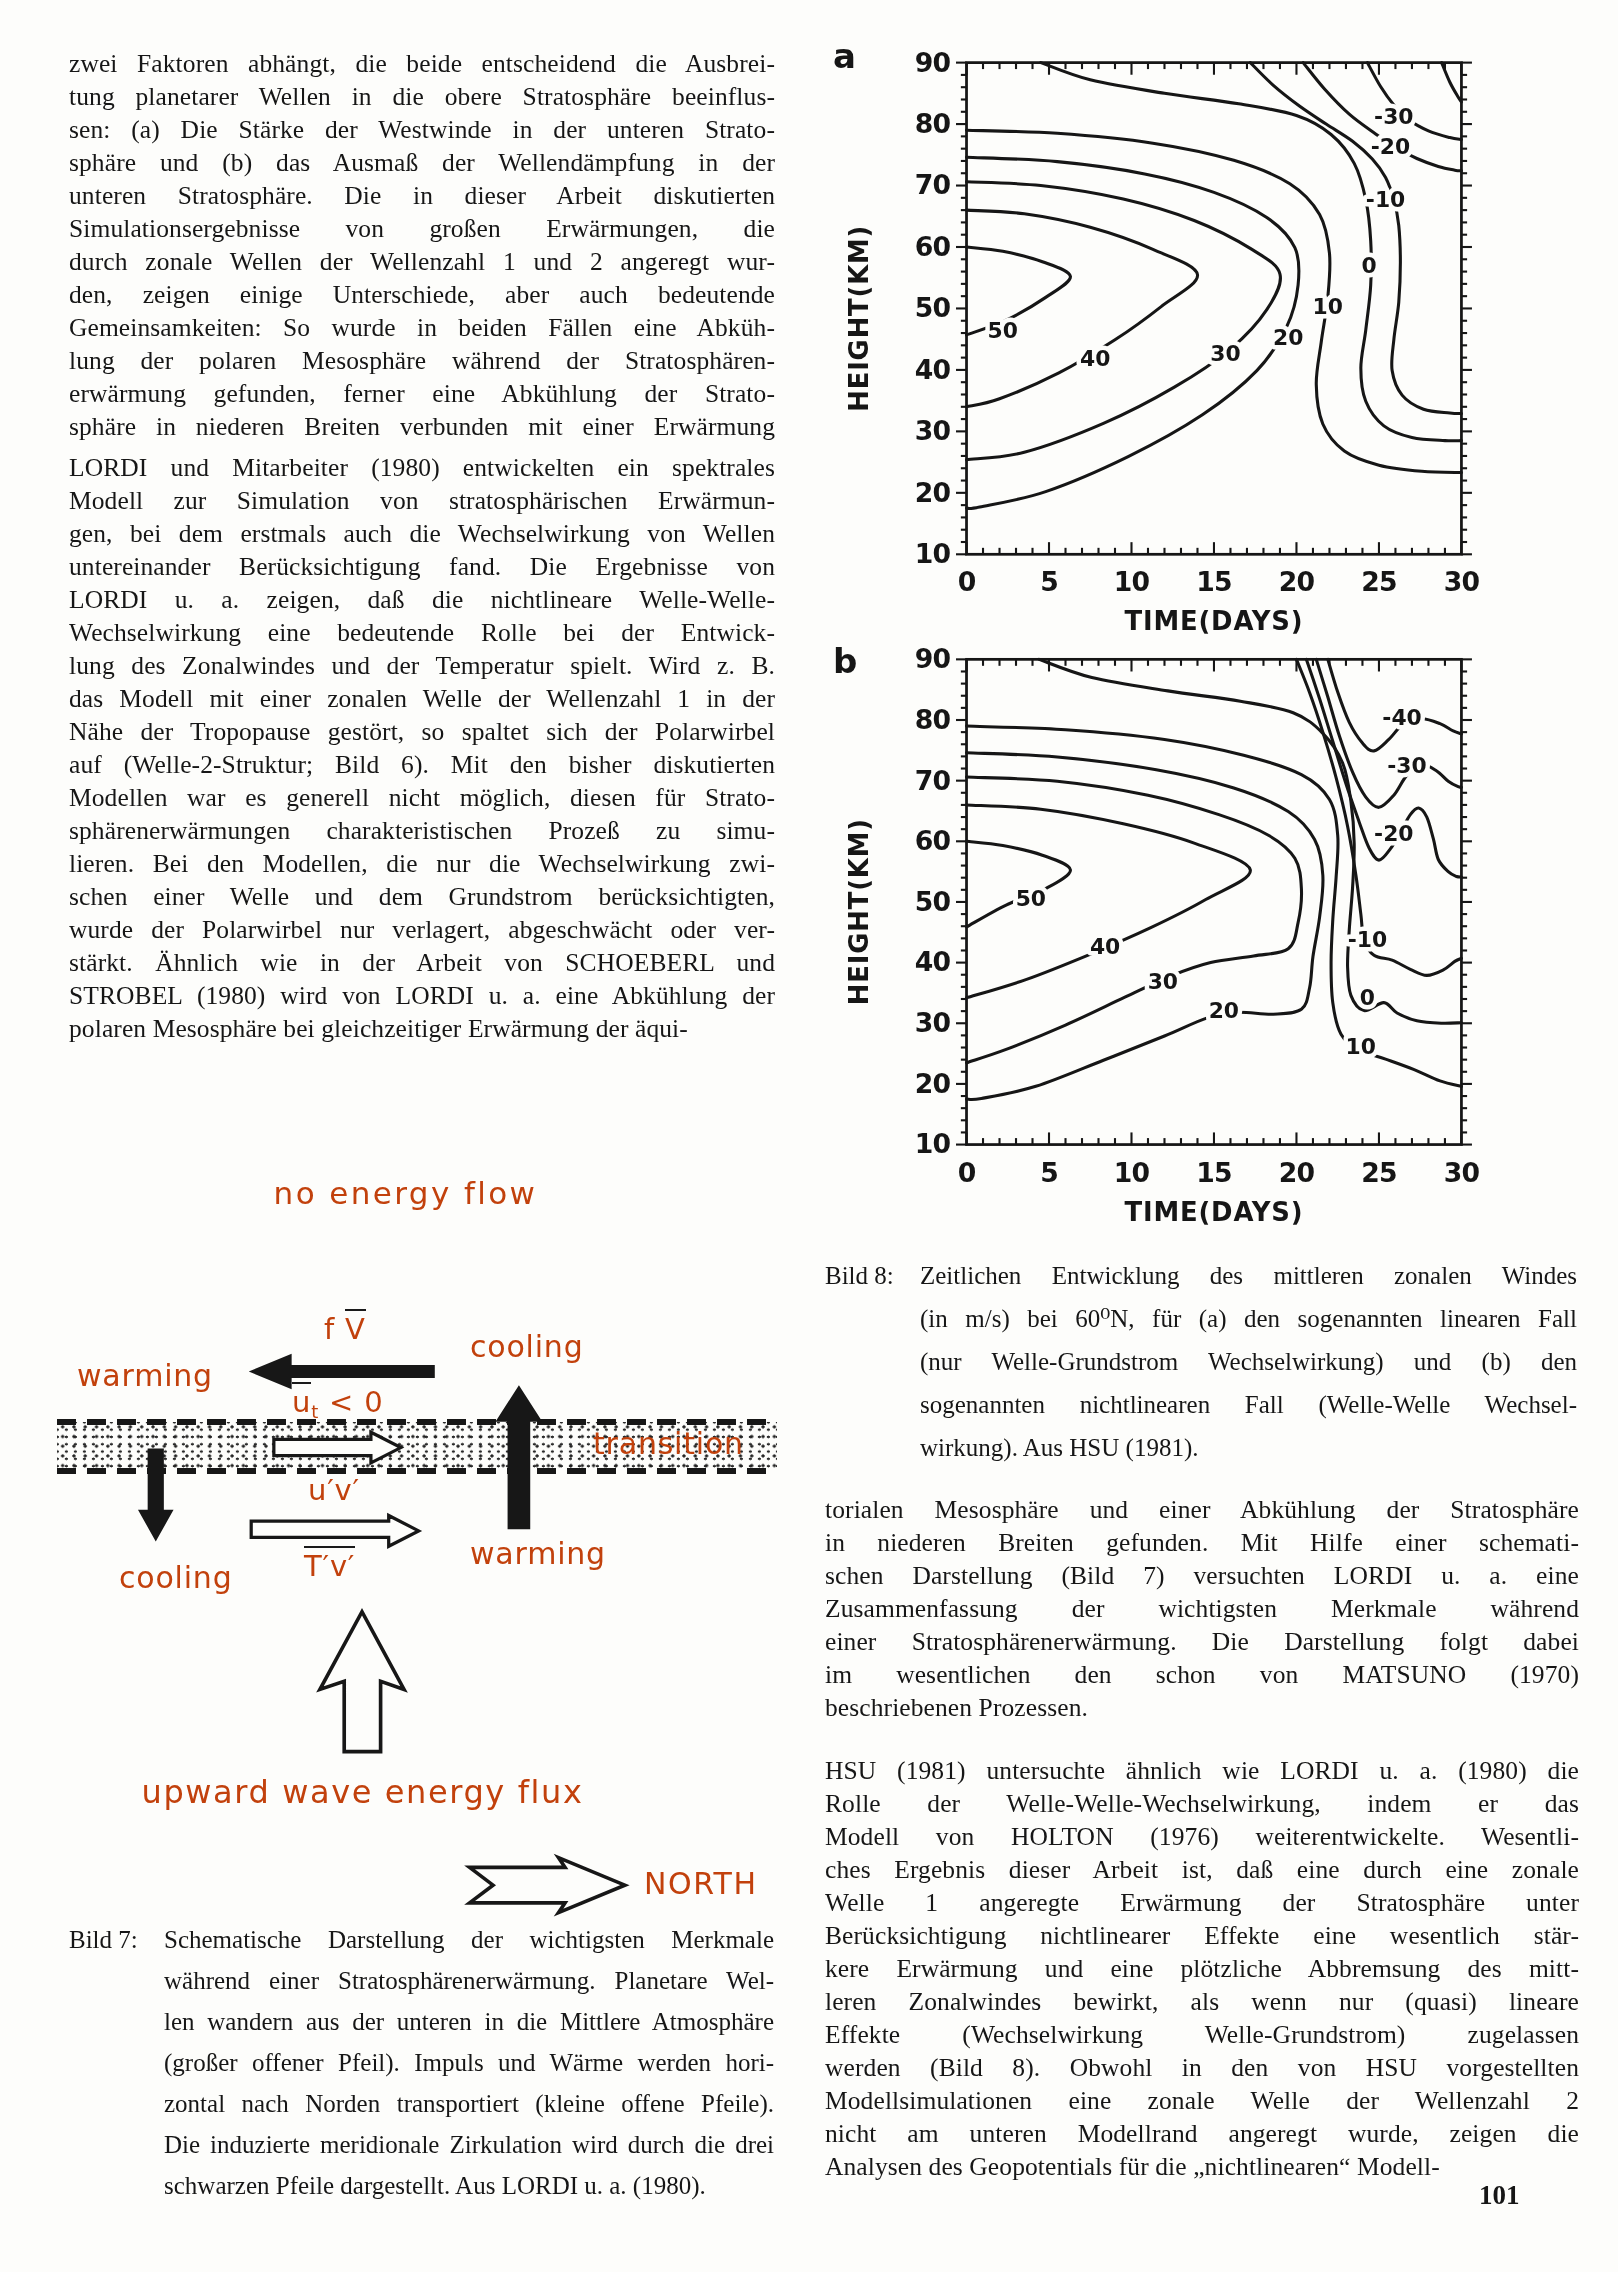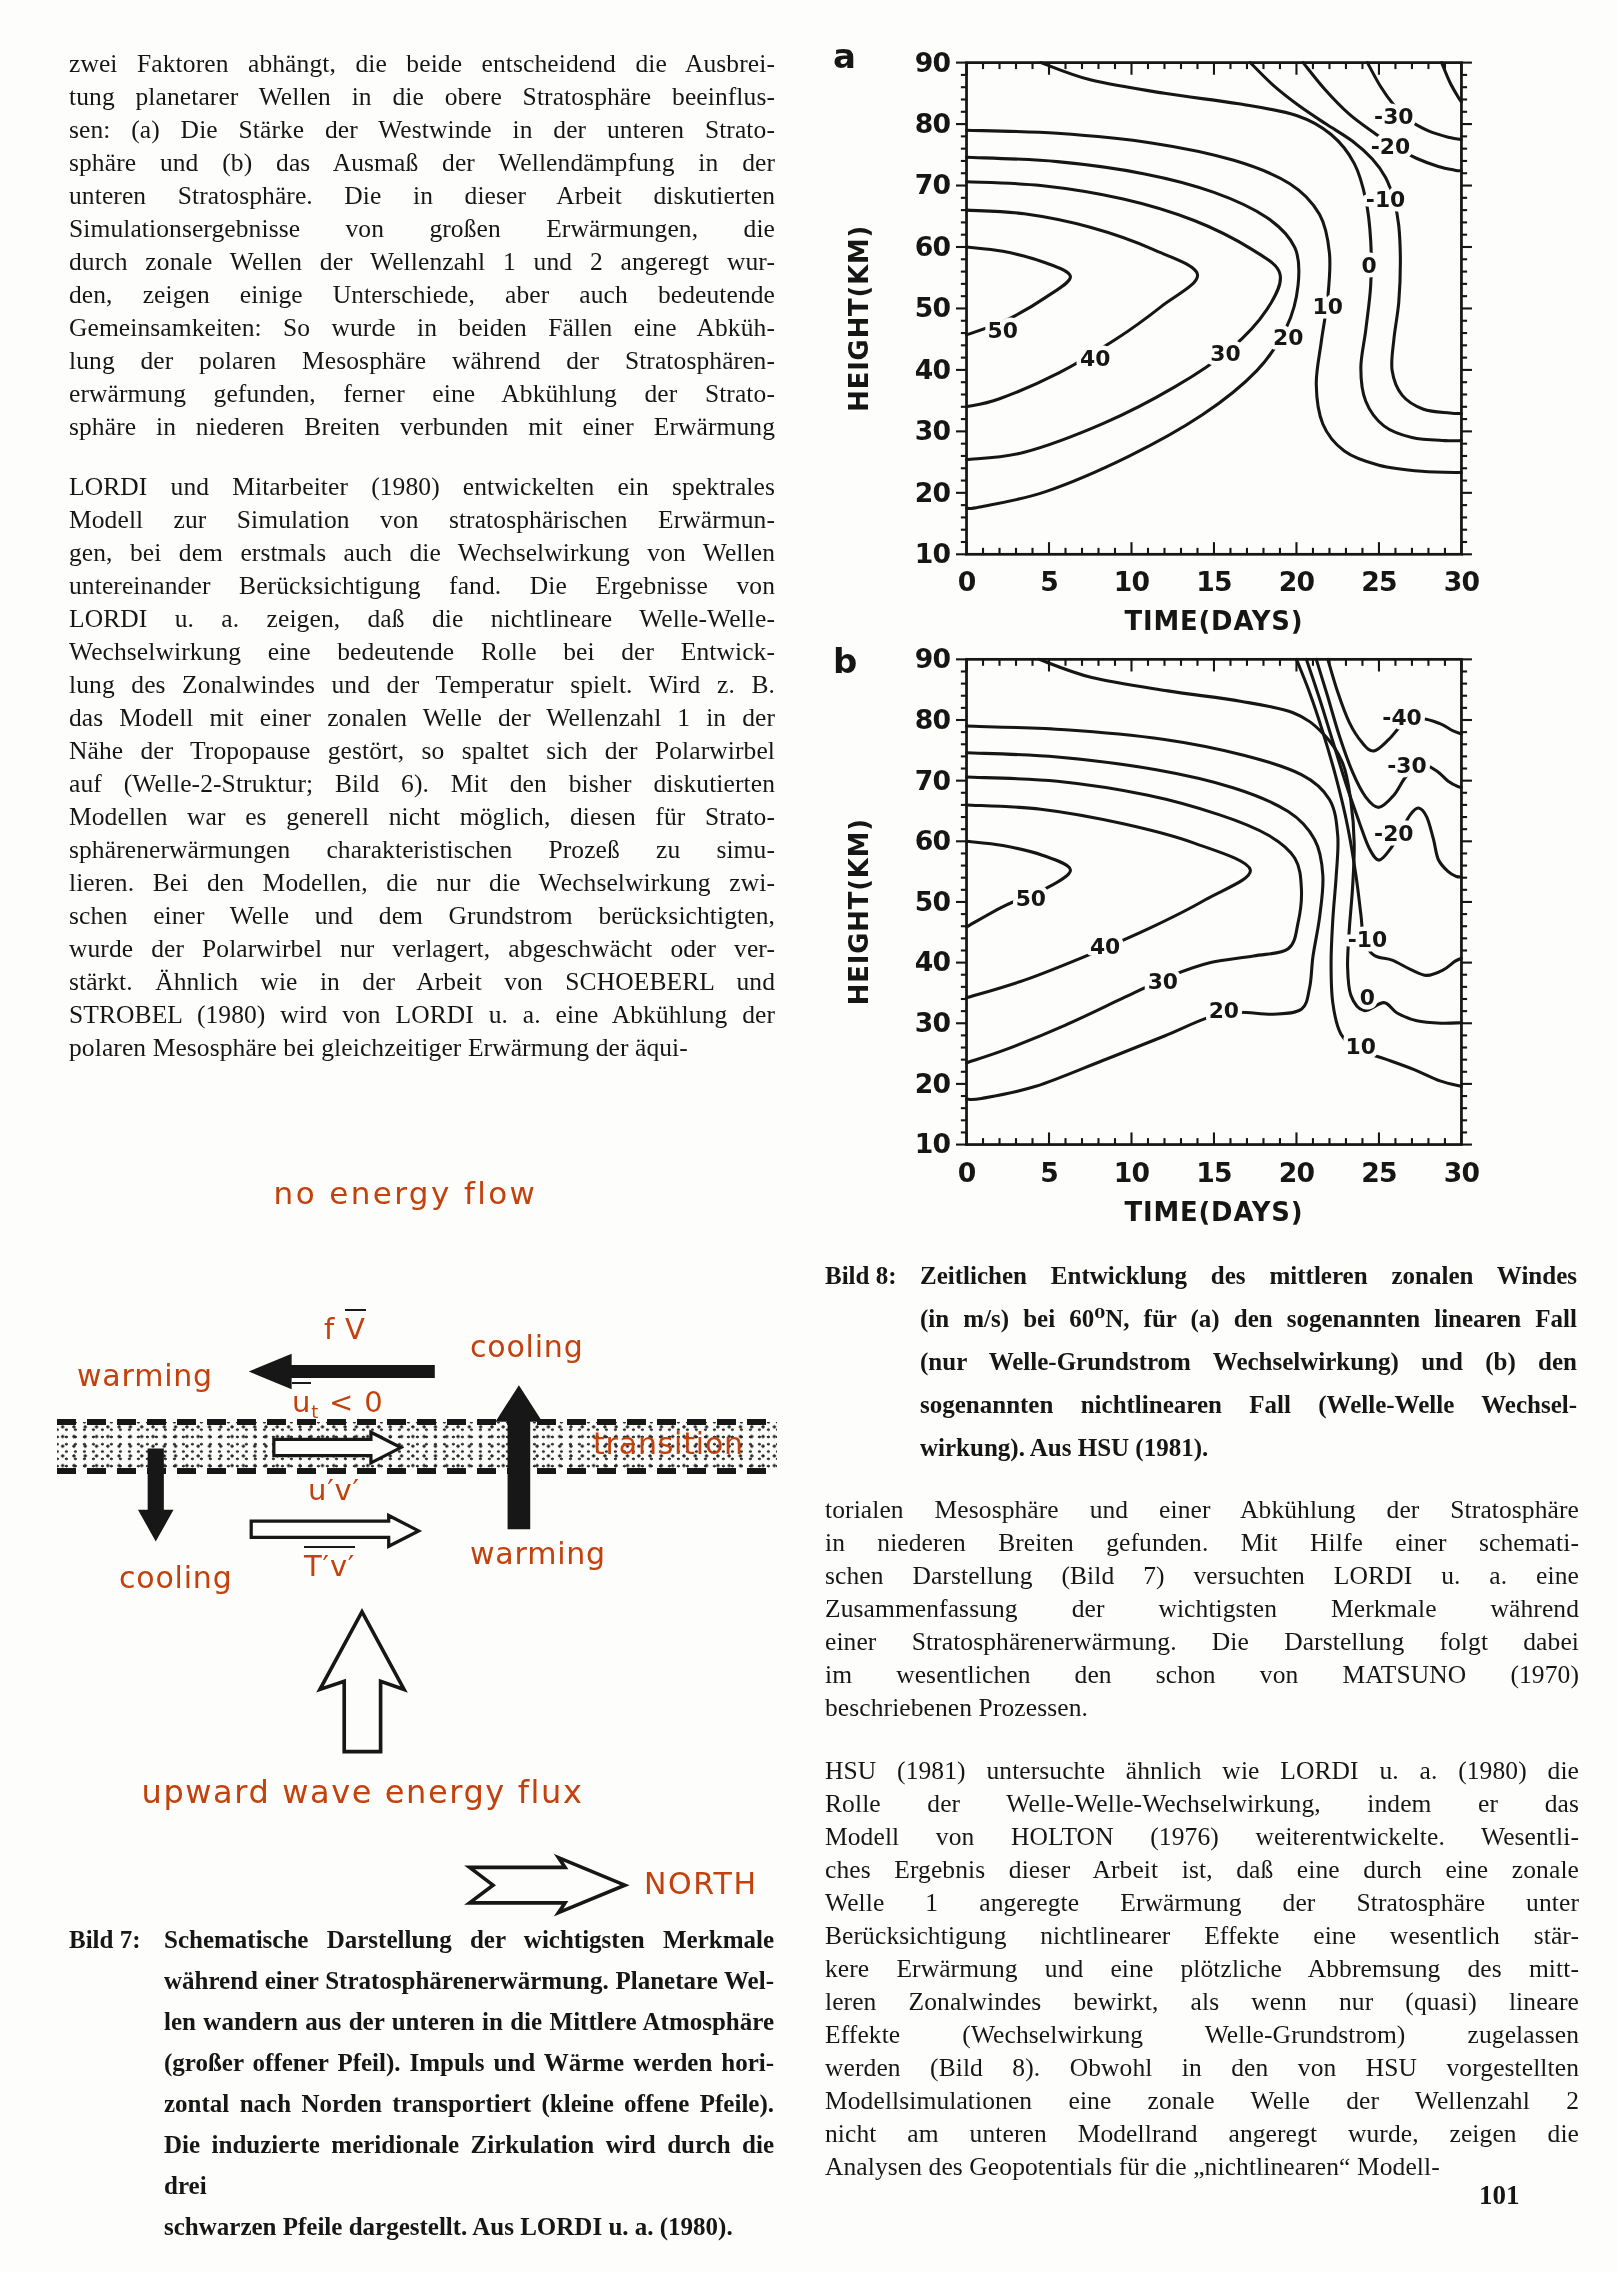--- a/index.html
+++ b/index.html
@@ -10,7 +10,7 @@
   .bodytext{font-size:25.5px;line-height:33px;letter-spacing:0.1px;}
   .pline{text-align:justify;text-align-last:justify;white-space:normal;}
   .pline.last{text-align-last:left;}
-  .para + .para{margin-top:27px;}
+  .para + .para{margin-top:8px;}
   
   .caption{display:flex;font-size:25px;line-height:41px;font-weight:bold;}
   .caption .cap-label{flex:0 0 95px;}

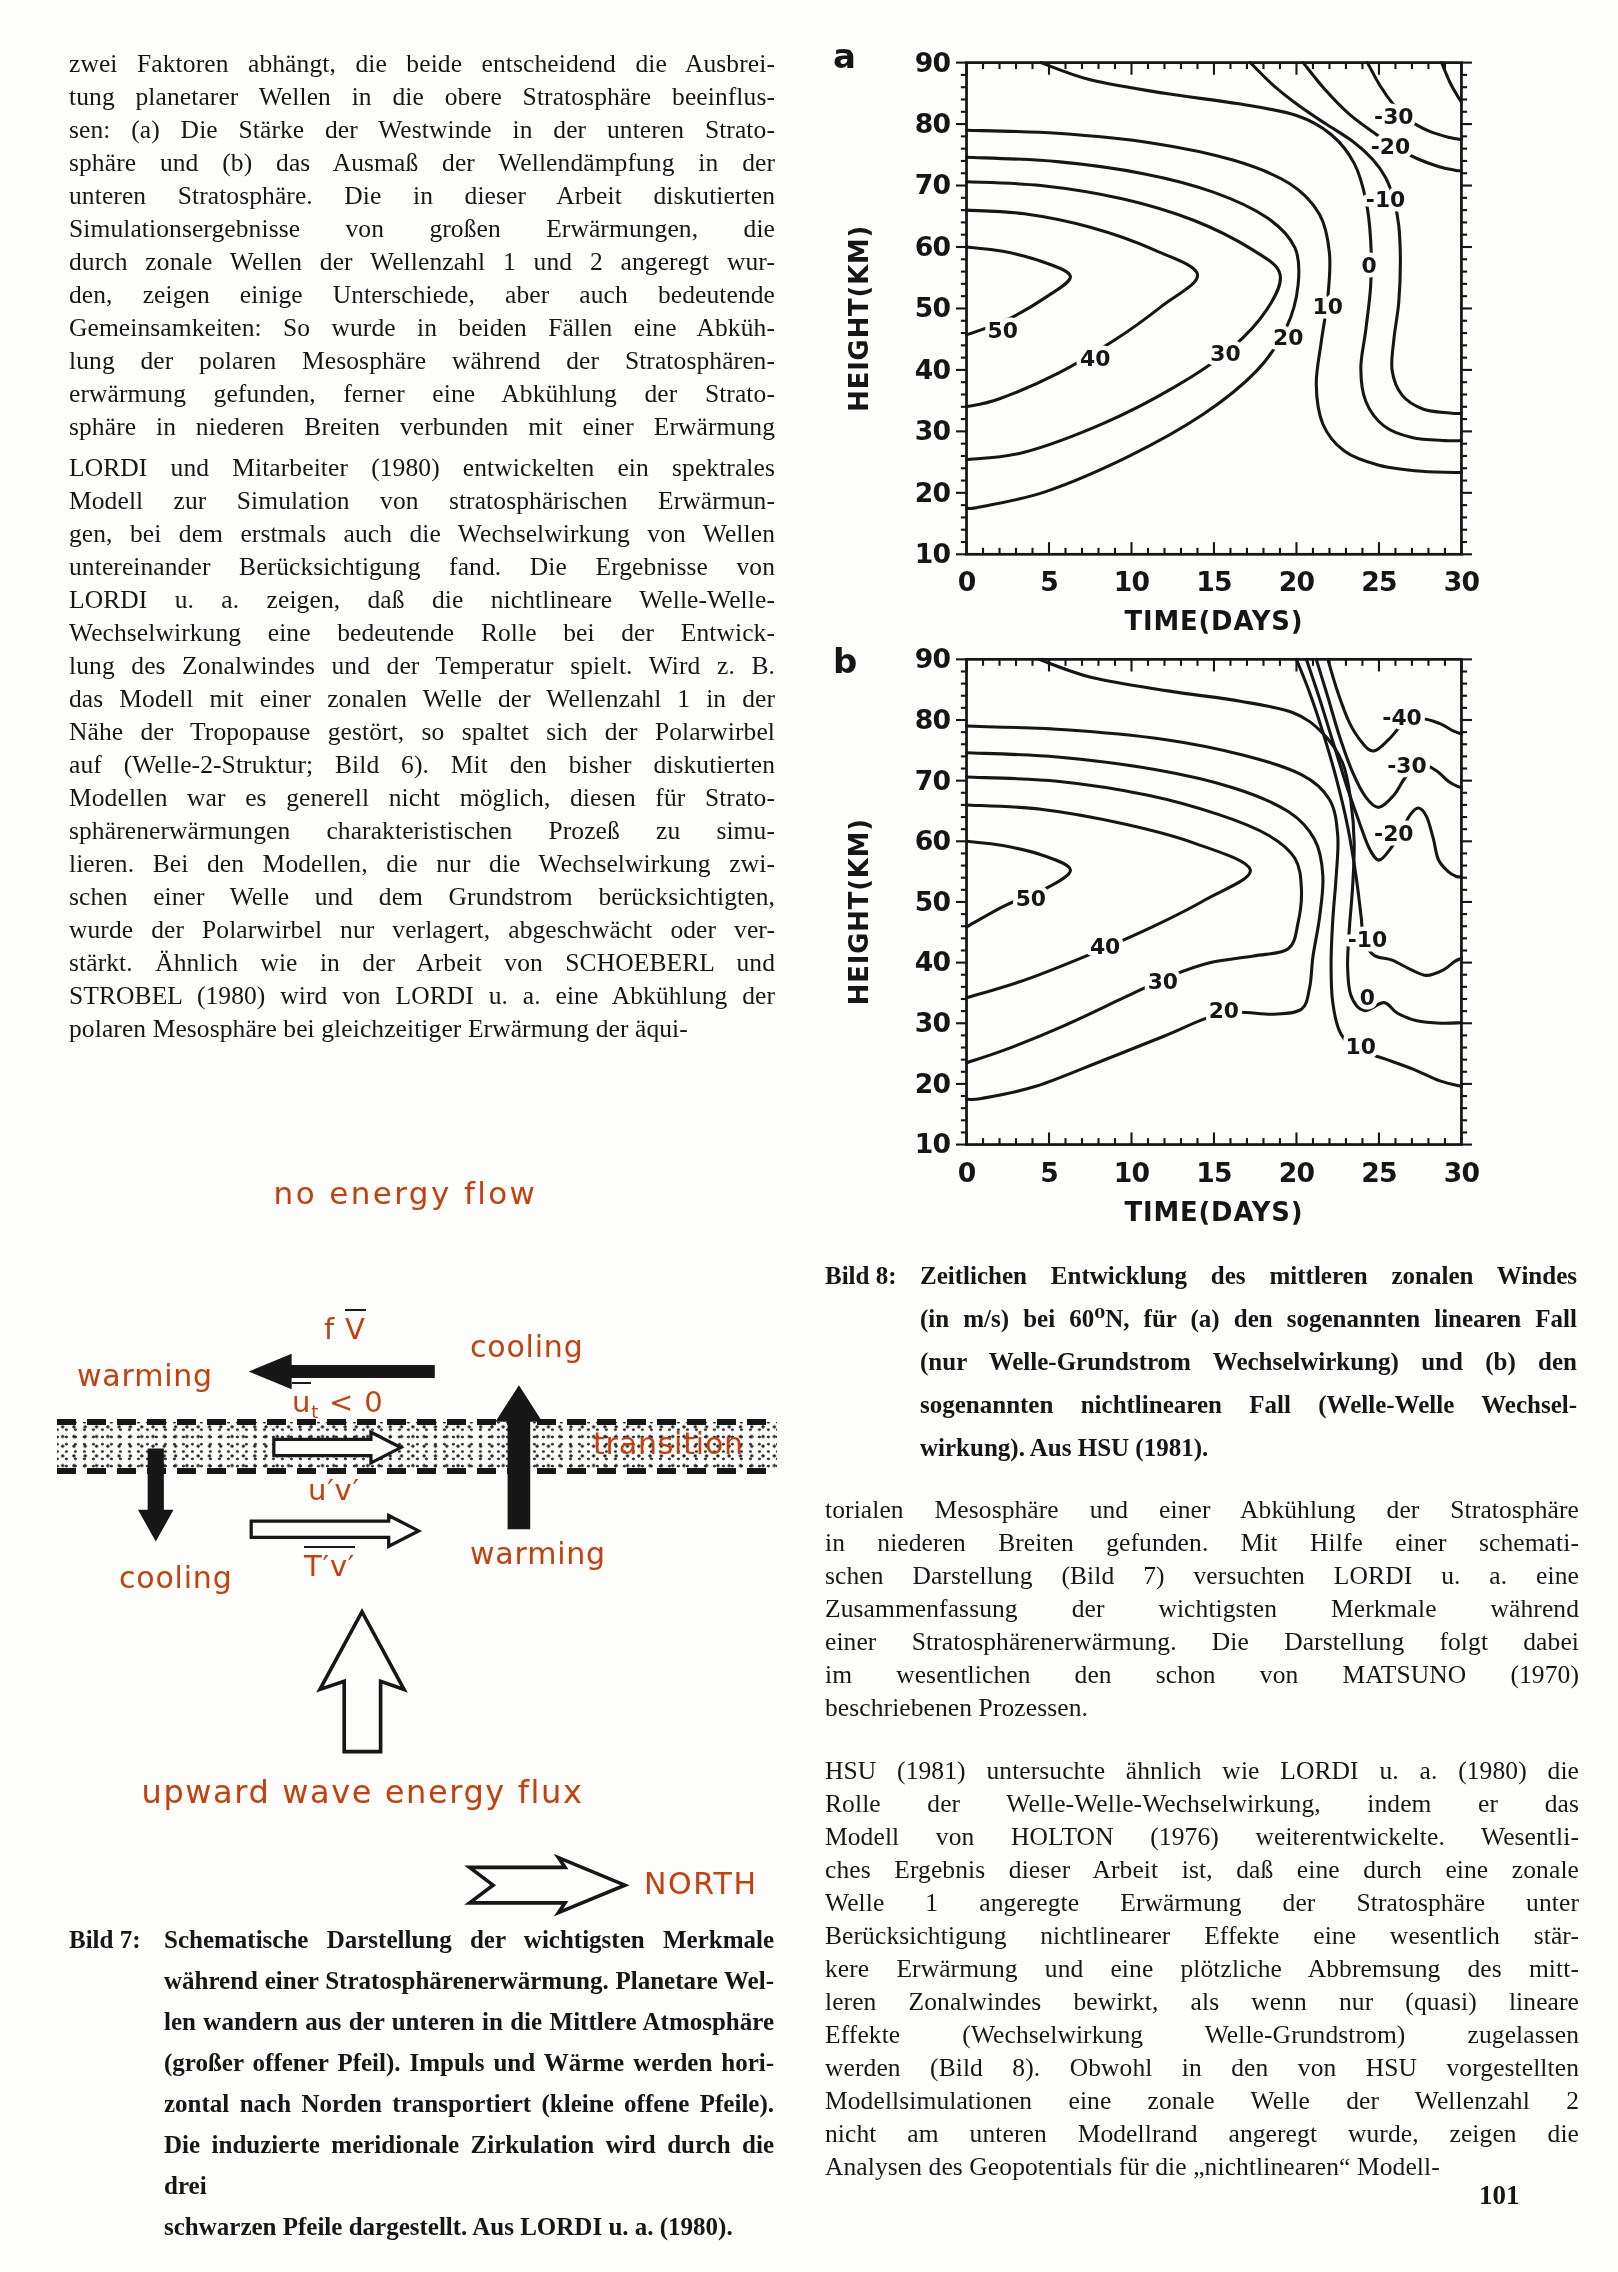--- a/index.html
+++ b/index.html
@@ -12,7 +12,7 @@
   .pline.last{text-align-last:left;}
   .para + .para{margin-top:8px;}
   
-  .caption{display:flex;font-size:25px;line-height:41px;font-weight:bold;}
+  .caption{display:flex;font-size:25px;line-height:41px;}
   .caption .cap-label{flex:0 0 95px;}
   .caption .cap-lines{flex:1 1 auto;}
   .caption .pline{text-align:justify;text-align-last:justify;}

